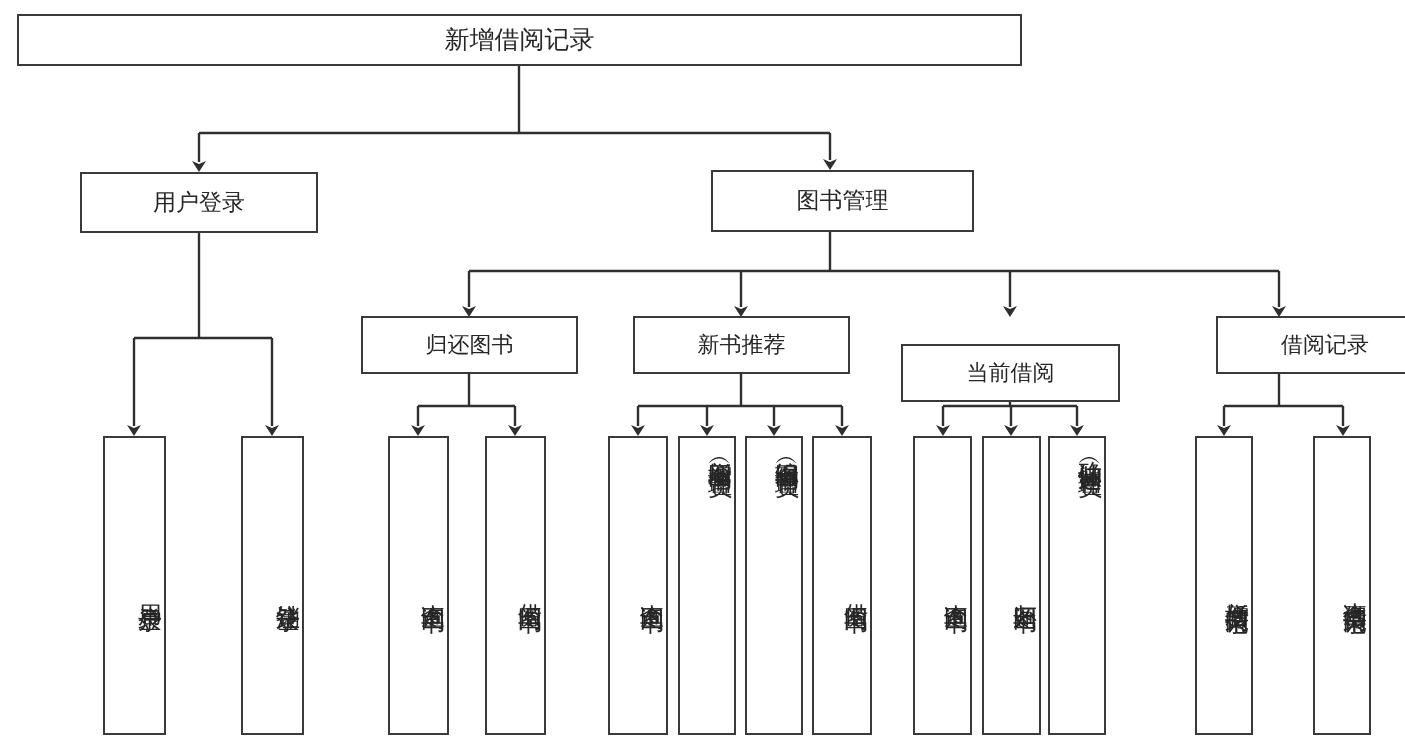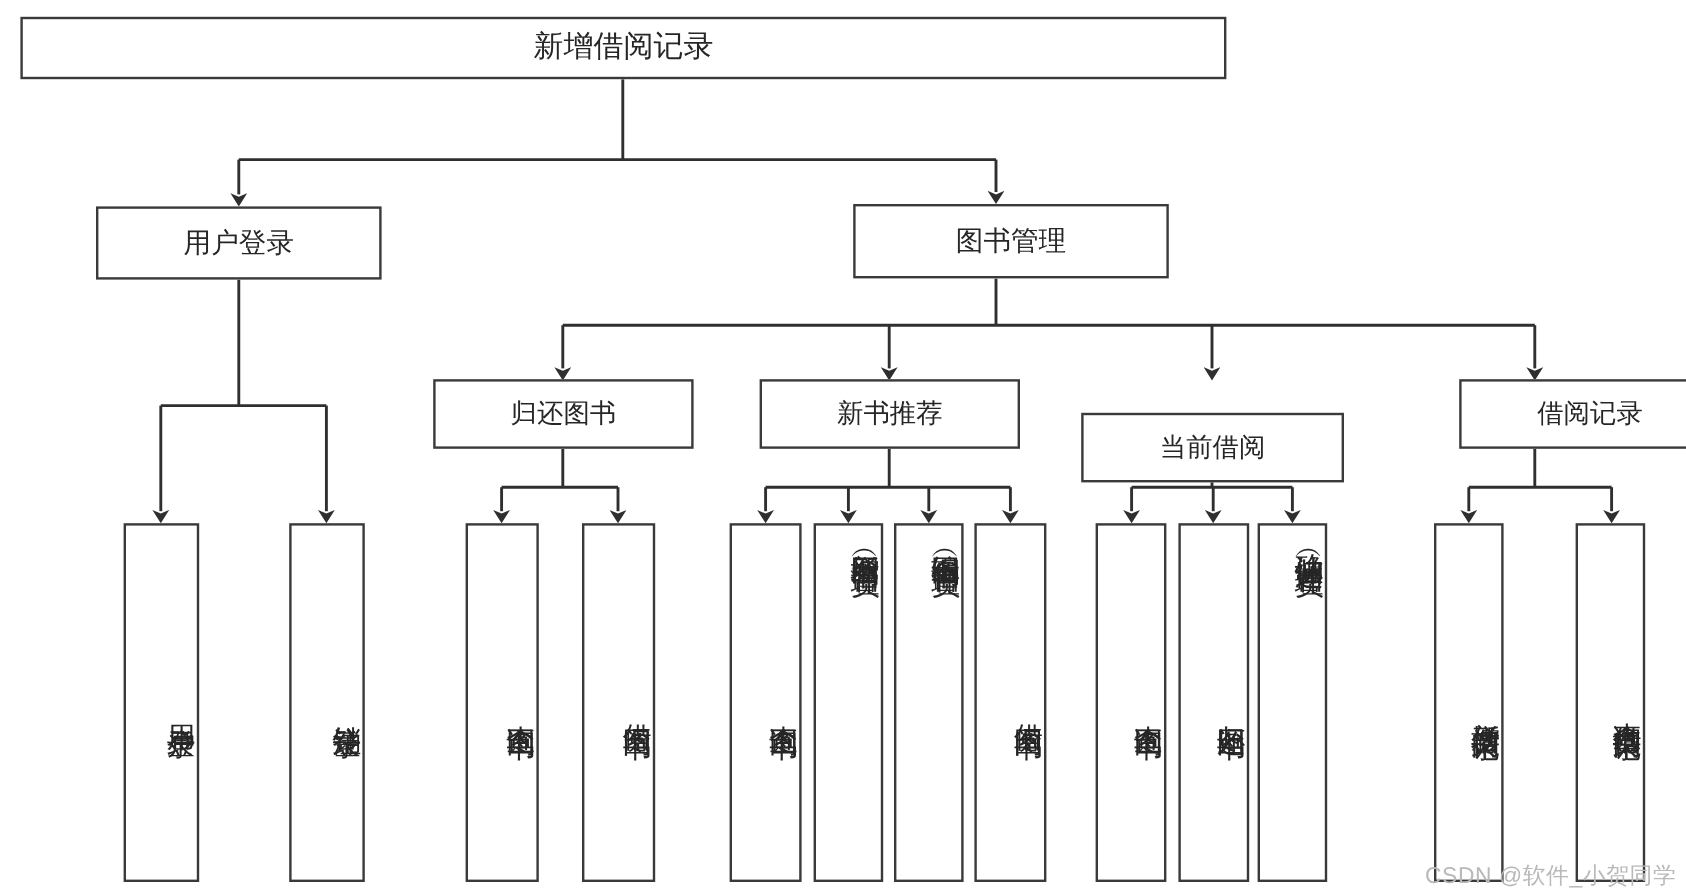--- a/index.html
+++ b/index.html
@@ -174,7 +174,6 @@
 
   <div class="node leaf" style="left:1313px; top:436px; width:58px; height:299px;">查询借阅记录</div>
 
-  <div id="watermark">CSDN @软件_小贺同学</div>
 
 </div>
 

